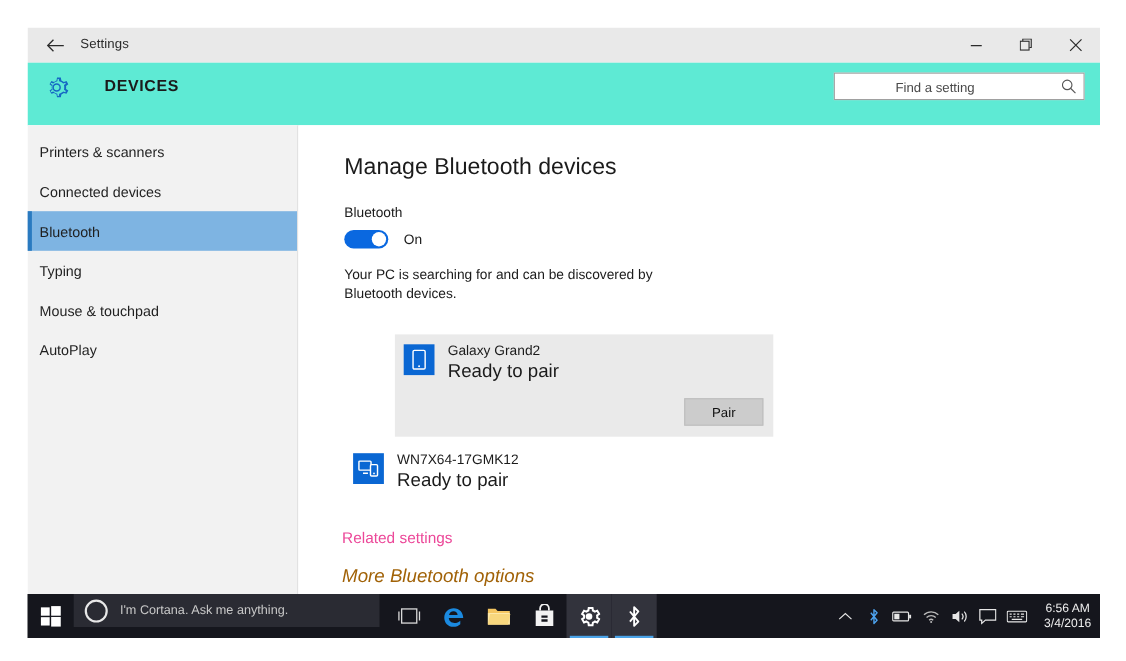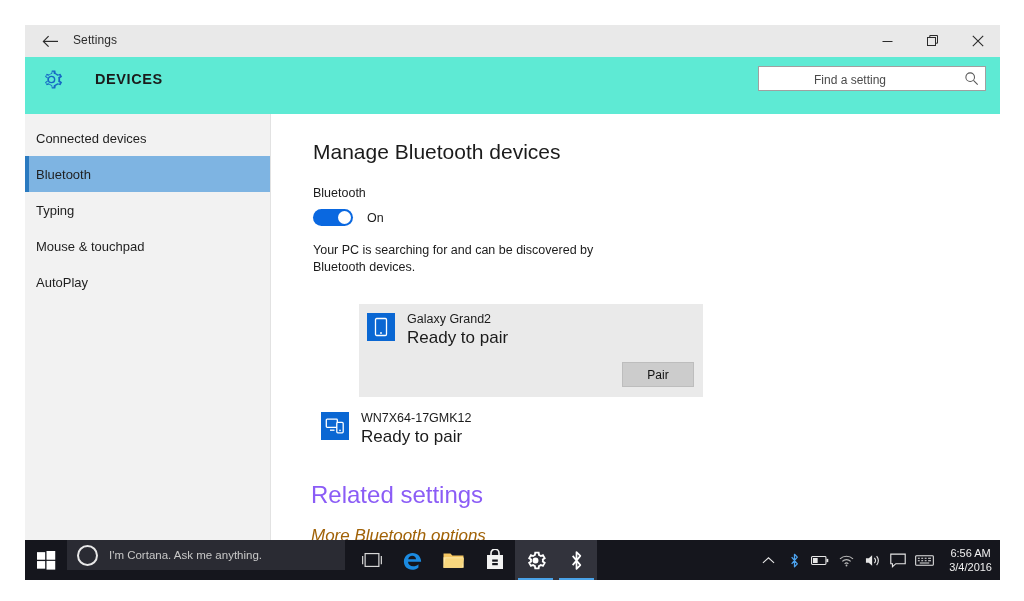--- a/index.html
+++ b/index.html
@@ -387,6 +387,9 @@
 
       <div class="sidebar">
         <div class="nav-spacer"></div>
+        <div class="nav-item">
+          <span>Printers &amp; scanners</span>
+        </div>
         <div class="nav-item">
           <span>Connected devices</span>
         </div>

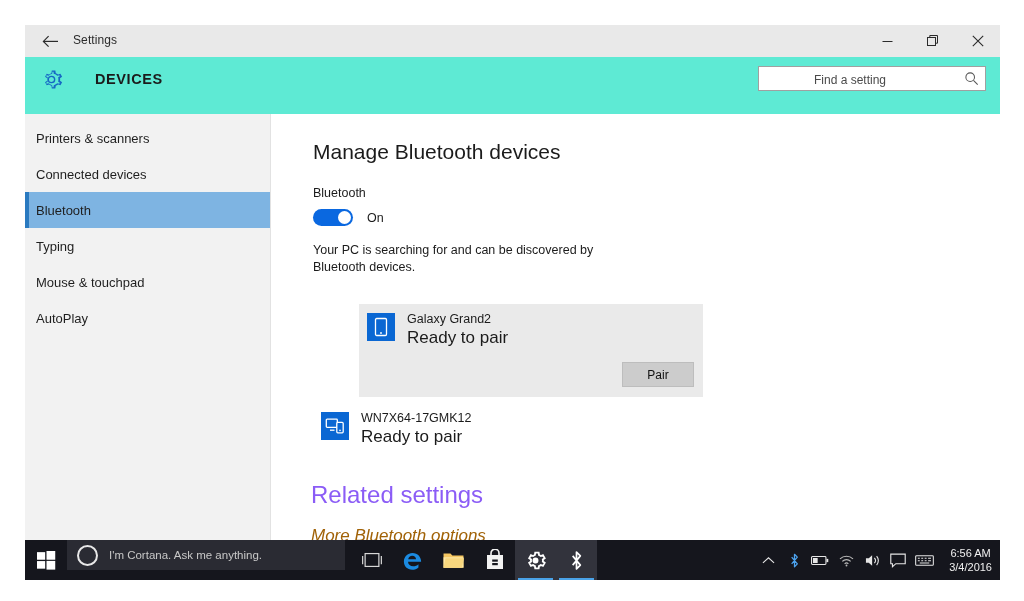--- a/index.html
+++ b/index.html
@@ -244,8 +244,8 @@
   
   .related-title {
     margin-top: 34px;
-    font-size: 24px;
-    color: #8b5cf6;
+    font-size: 14px;
+    color: #ec4899;
     font-weight: normal;
     margin-left: -2px;
   }

